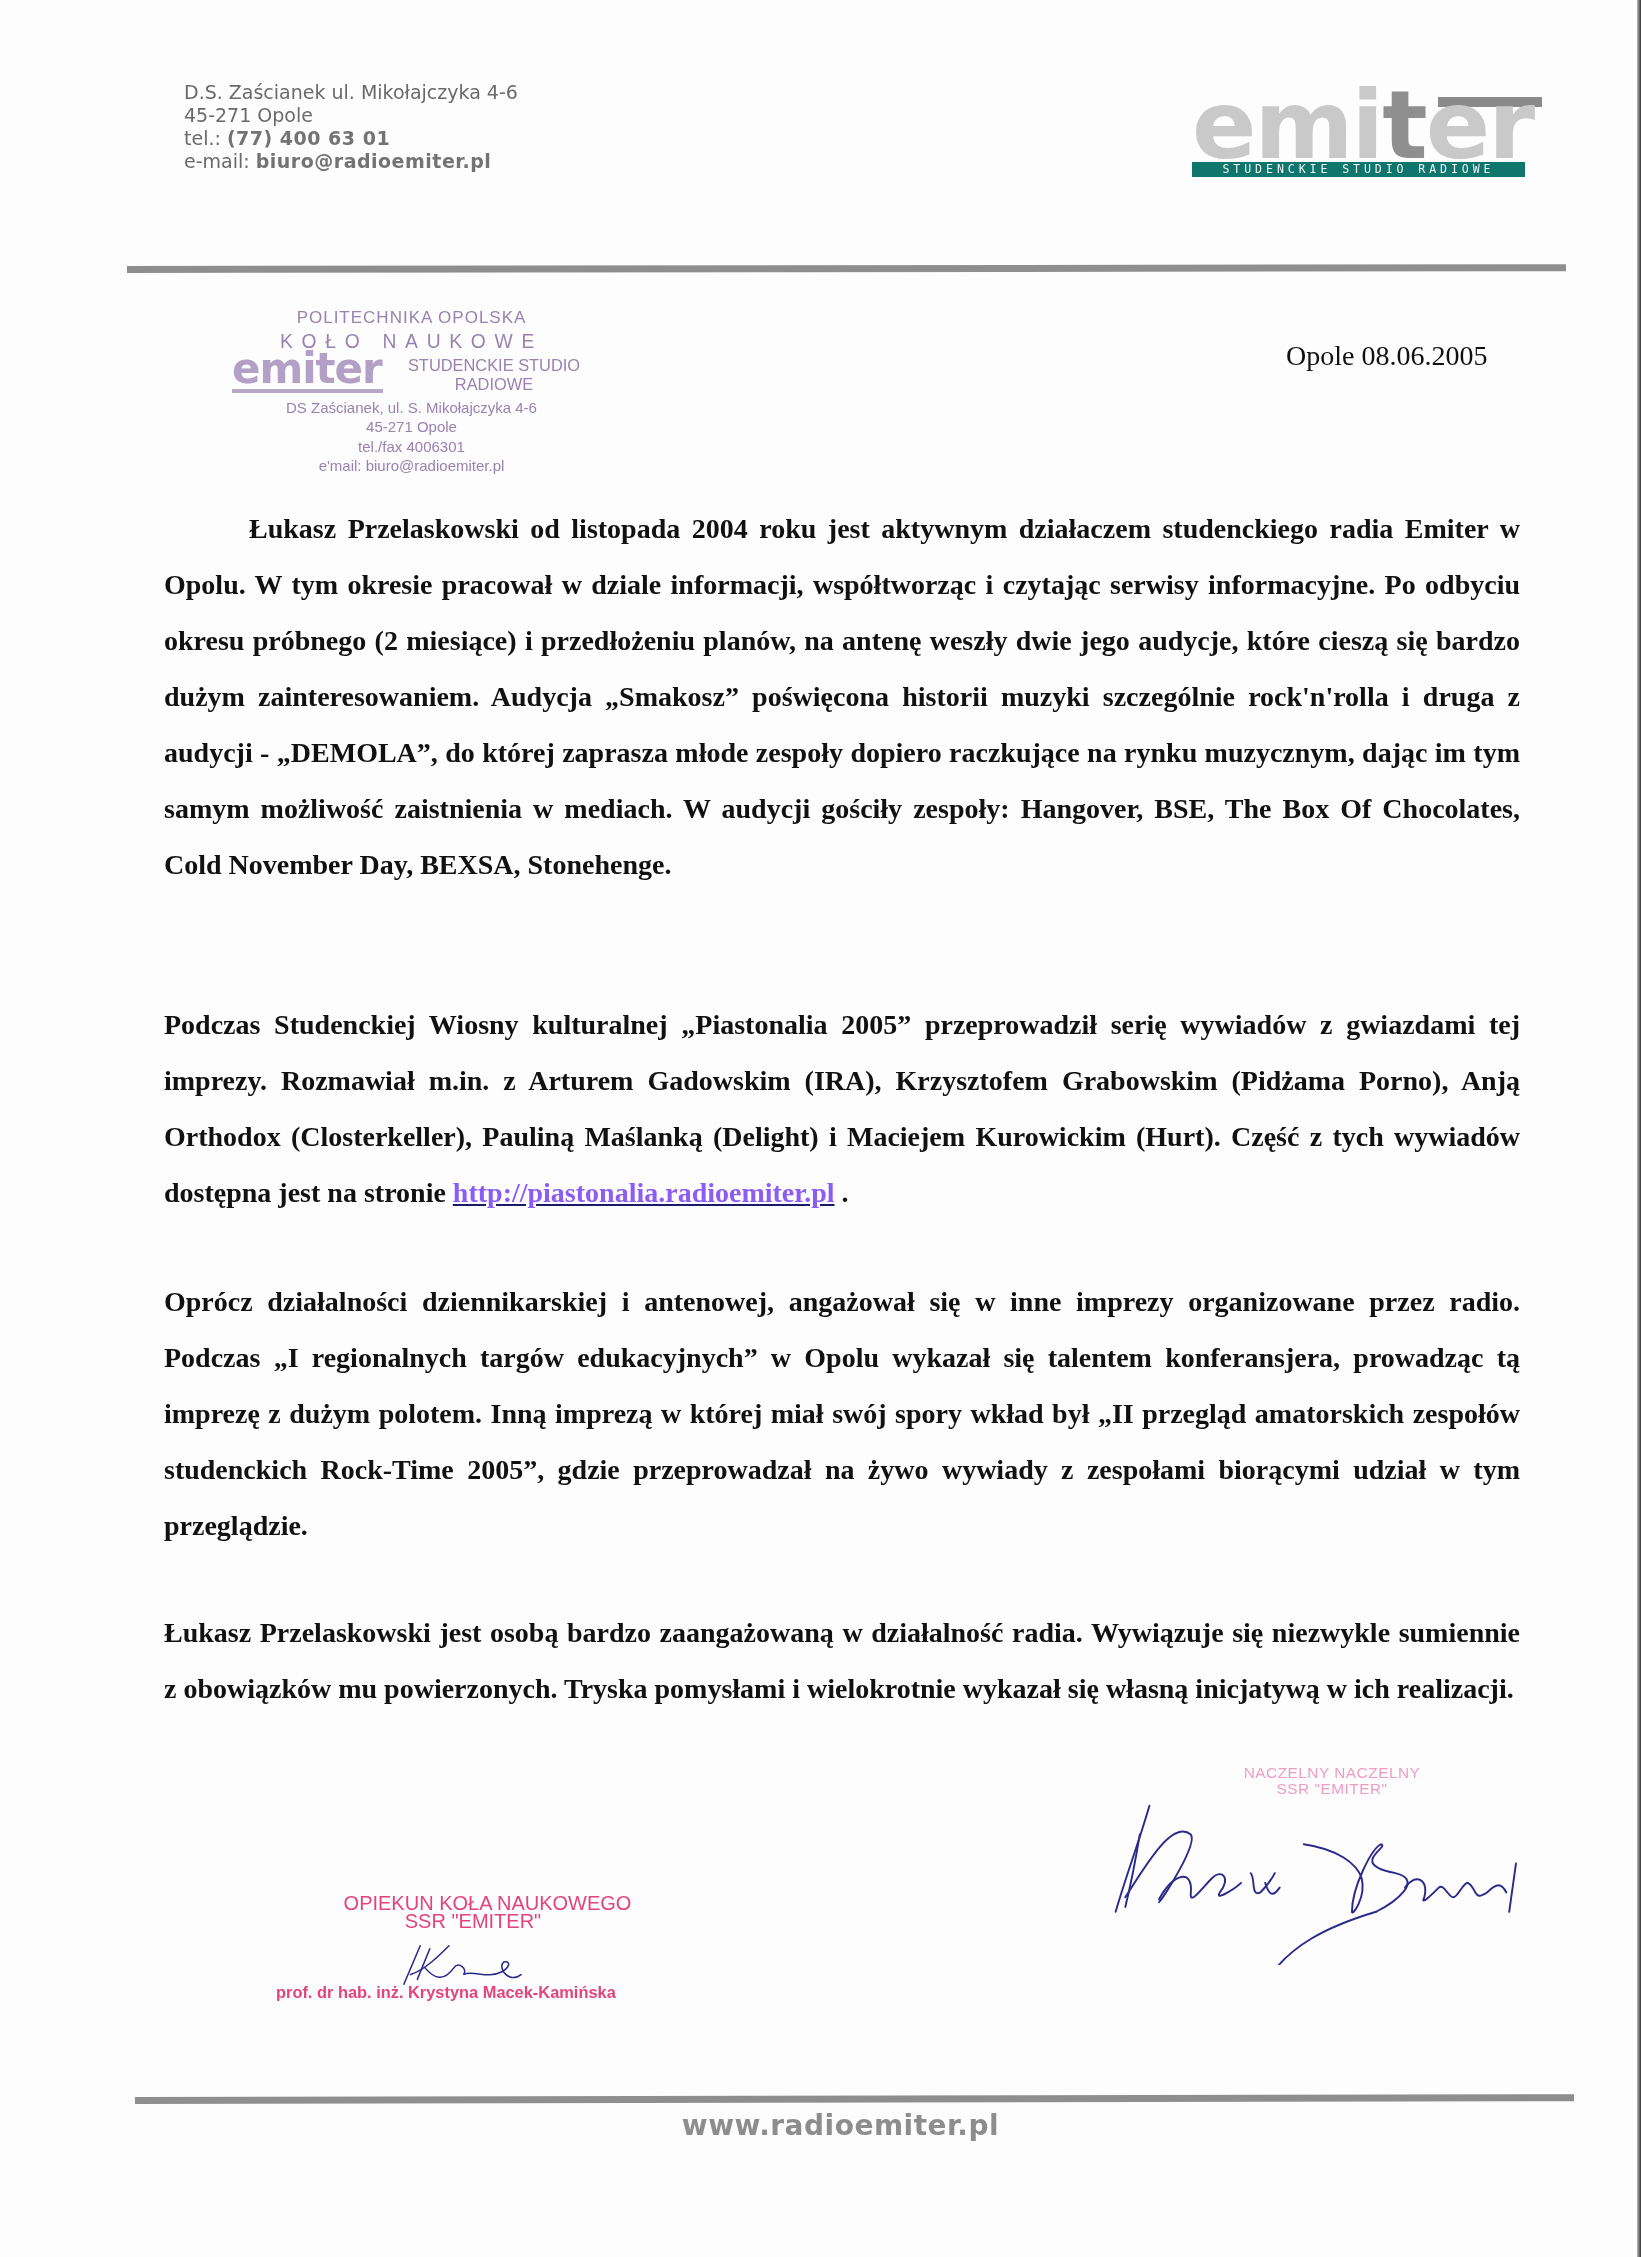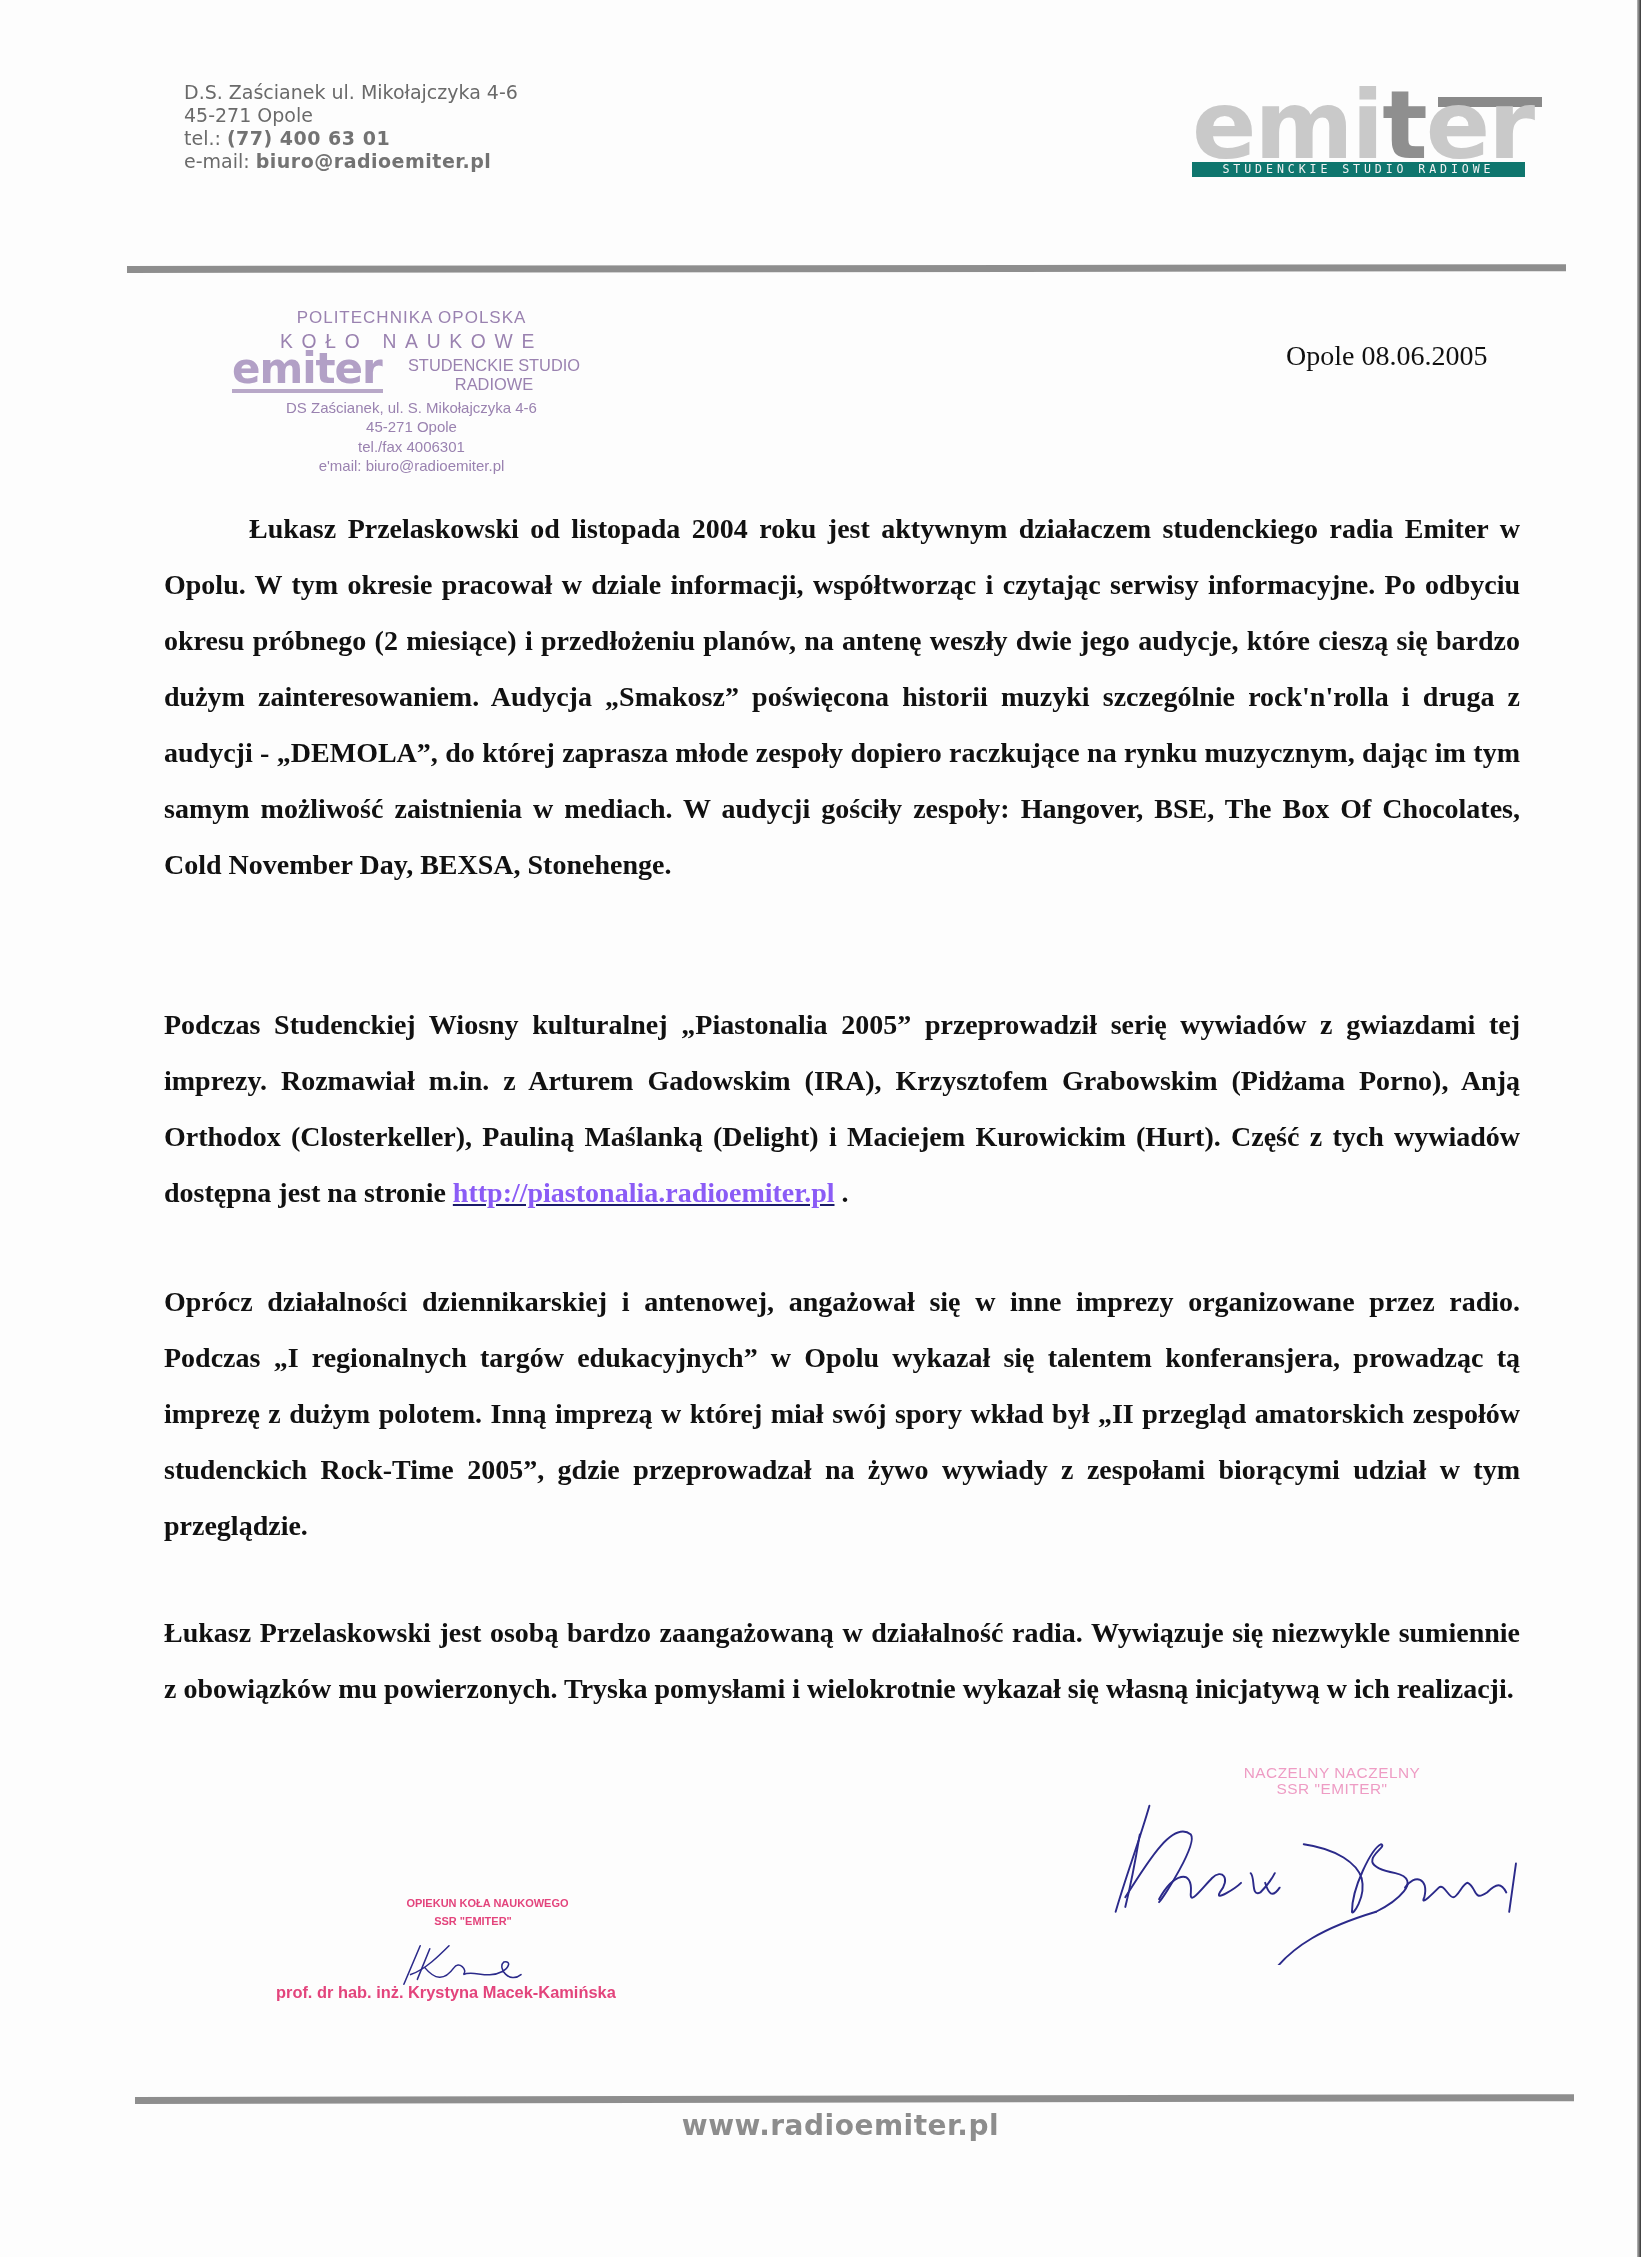--- a/index.html
+++ b/index.html
@@ -87,7 +87,7 @@
     .sig-editor { position: absolute; left: 1106px; top: 1791px; width: 463px; height: 174px; }
     .stamp-opiekun {
       position: absolute; left: 270px; top: 1894px; width: 406px;
-      font-family: "Liberation Sans", sans-serif; font-weight: bold; color: #e3447c; font-size: 11px; line-height: 18.3px; text-align: center;
+      font-family: "Liberation Sans", sans-serif; font-weight: normal; color: #e3447c; font-size: 20px; line-height: 18.3px; text-align: center;
     }
     .stamp-opiekun .l1 { padding-left: 29px; }
     .sig-opiekun { position: absolute; left: 396px; top: 1941px; width: 154px; height: 48px; }

